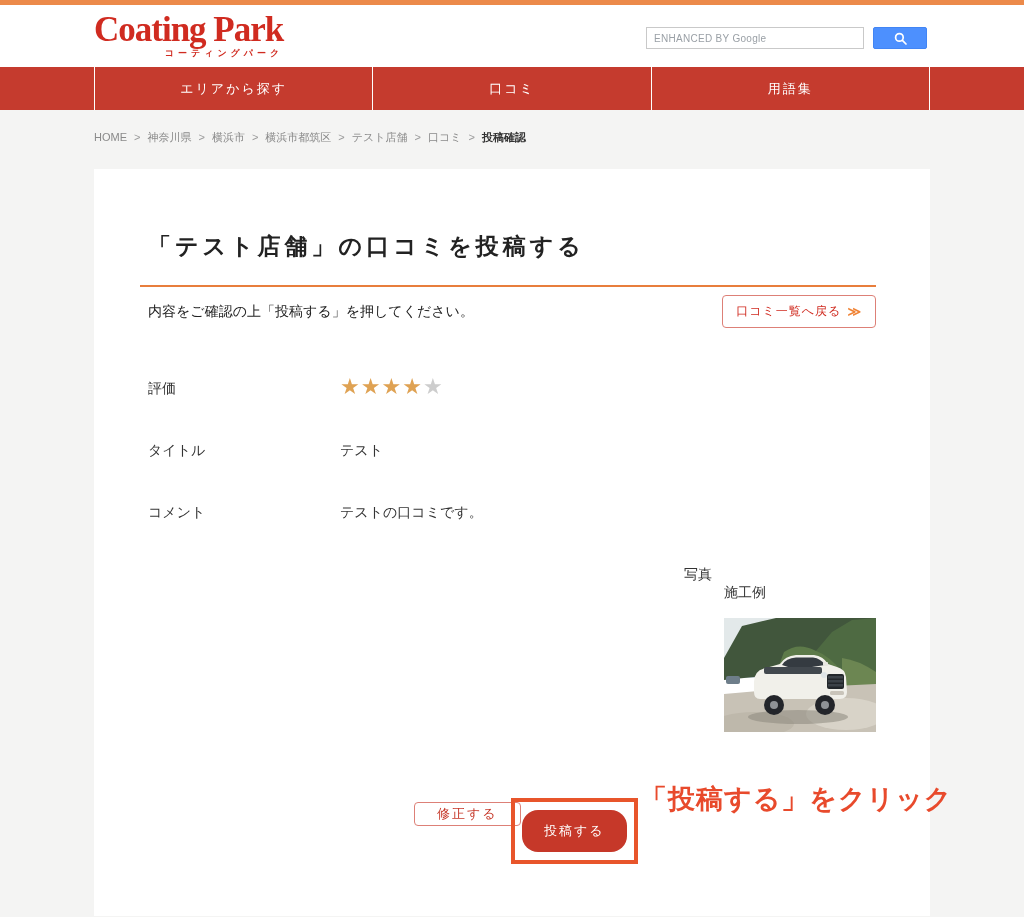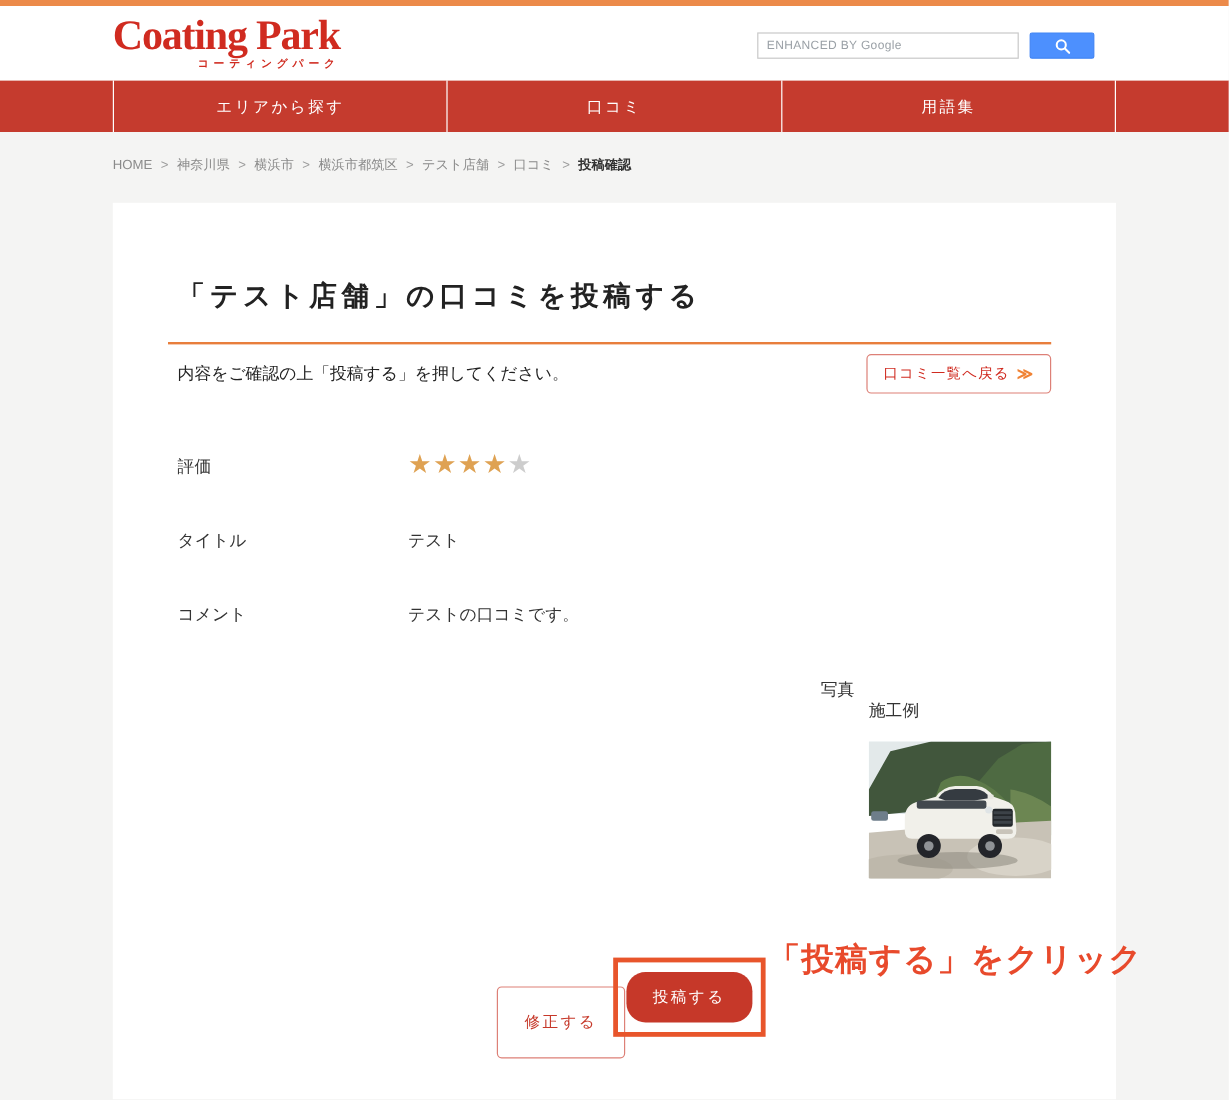--- a/index.html
+++ b/index.html
@@ -28,7 +28,7 @@
     color:var(--logo-red);font-size:9px;letter-spacing:4px;text-align:right;
     margin-top:-3px;font-weight:bold;
   }
-  .searchbox{position:absolute;right:112px;top:22px;display:flex;align-items:center;gap:9px;}
+  .searchbox{position:absolute;right:97px;top:22px;display:flex;align-items:center;gap:9px;}
   .search-input{
     width:218px;height:22px;border:1px solid #c9c9c9;background:#fff;
     font-size:10px;color:#777;padding:0 7px;outline:none;

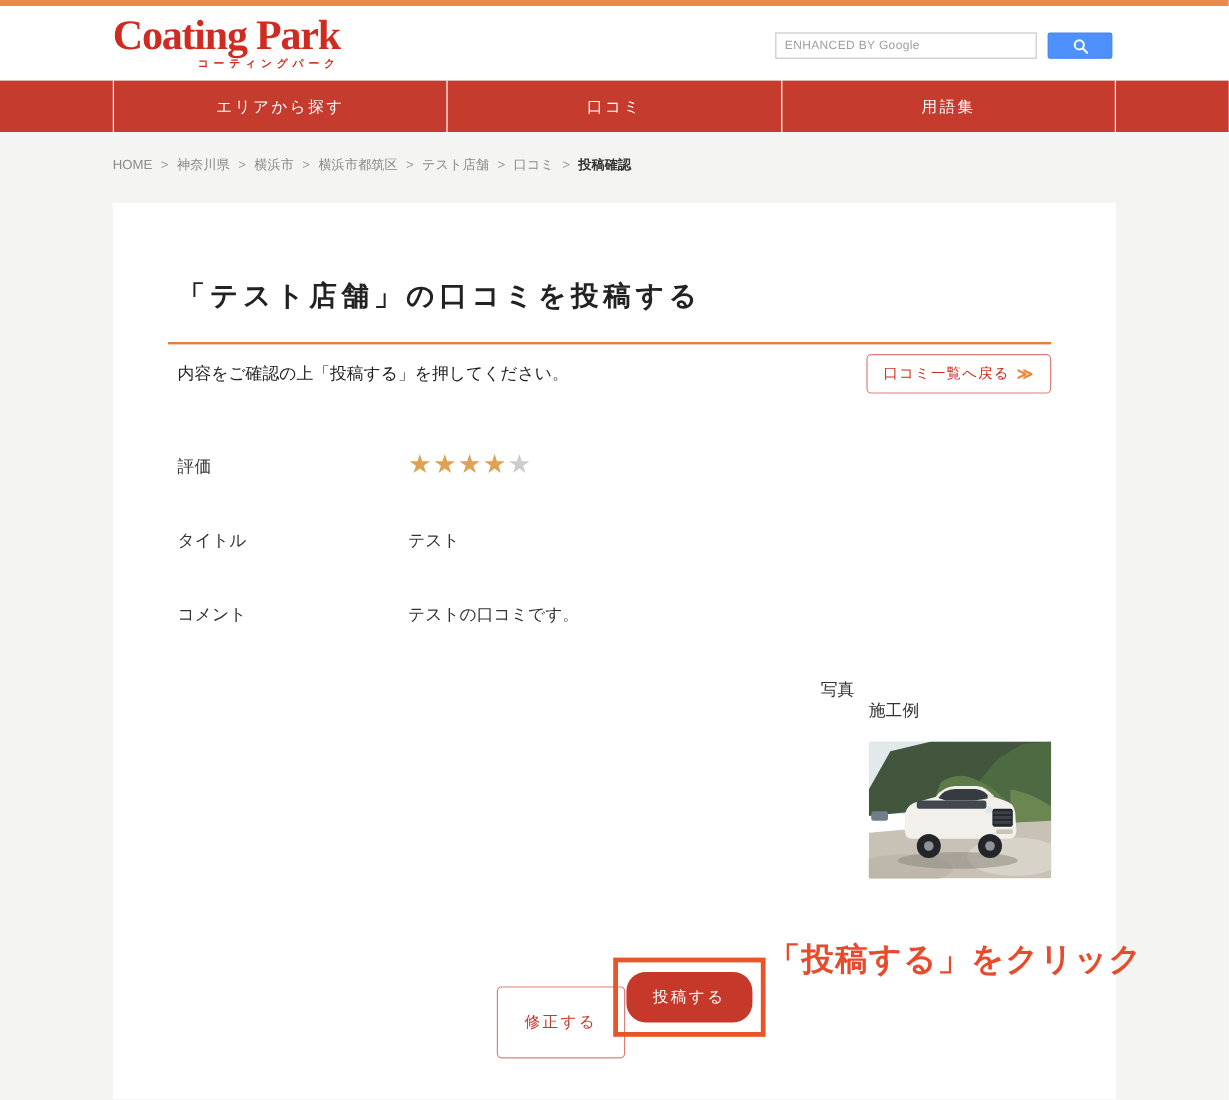--- a/index.html
+++ b/index.html
@@ -82,9 +82,9 @@
   
   .actions{position:relative;margin-top:66px;height:62px;}
   .fix-btn{
-    position:absolute;left:266px;top:24px;background:#fff;border:1px solid #dd8077;
+    position:absolute;left:266px;top:4px;background:#fff;border:1px solid #dd8077;
     border-radius:4px;color:var(--button-red);font-size:13px;letter-spacing:2px;
-    padding:20px 22px;cursor:pointer;
+    padding:2px 22px;cursor:pointer;
   }
   .highlight-box{
     position:absolute;left:363px;top:0;border:4px solid #e8552b;padding:8px 7px;

